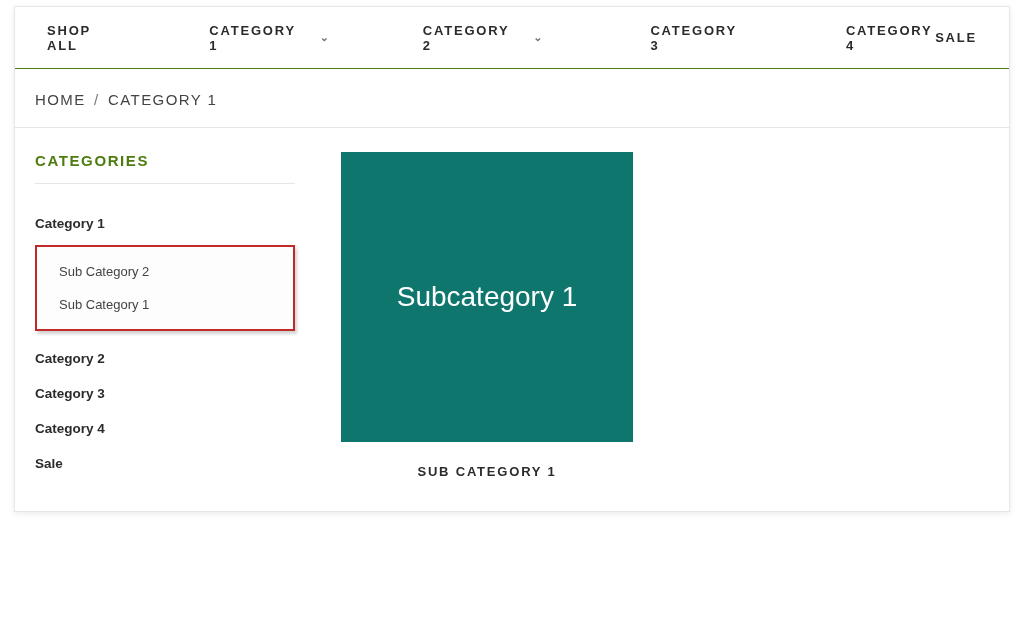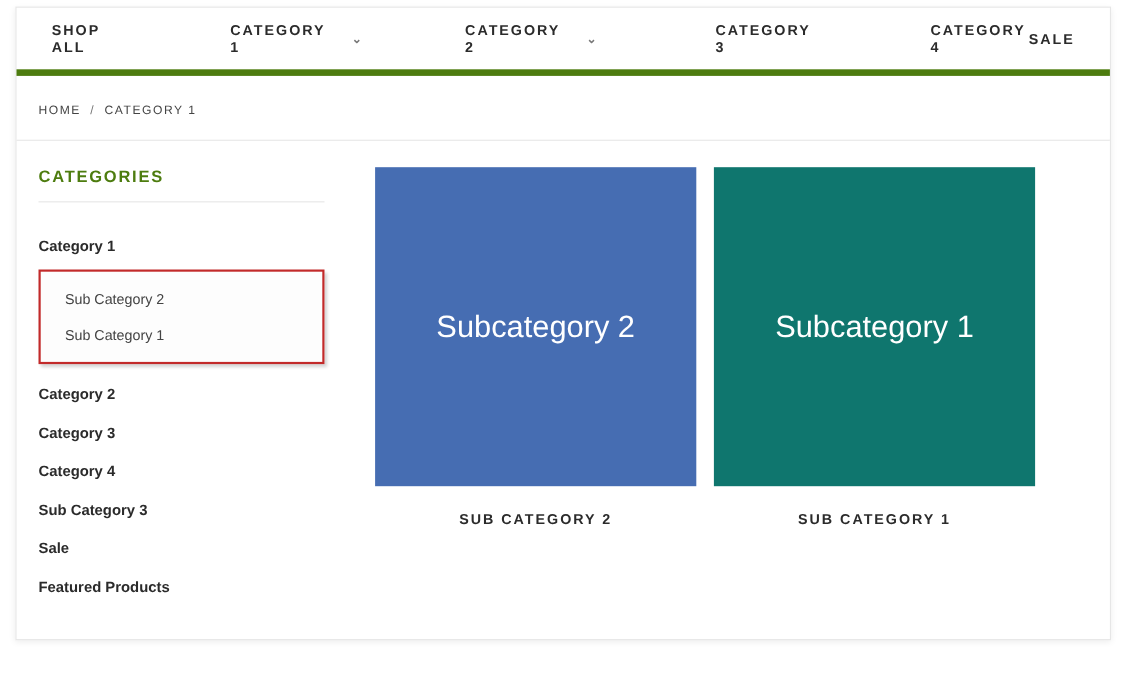--- a/index.html
+++ b/index.html
@@ -23,7 +23,7 @@
     display: flex;
     align-items: center;
     height: 62px;
-    border-bottom: 6px solid #4d7c0f;
+    border-bottom: 1px solid #4d7c0f;
     padding: 0 32px;
   }
   .topnav .nav-item {

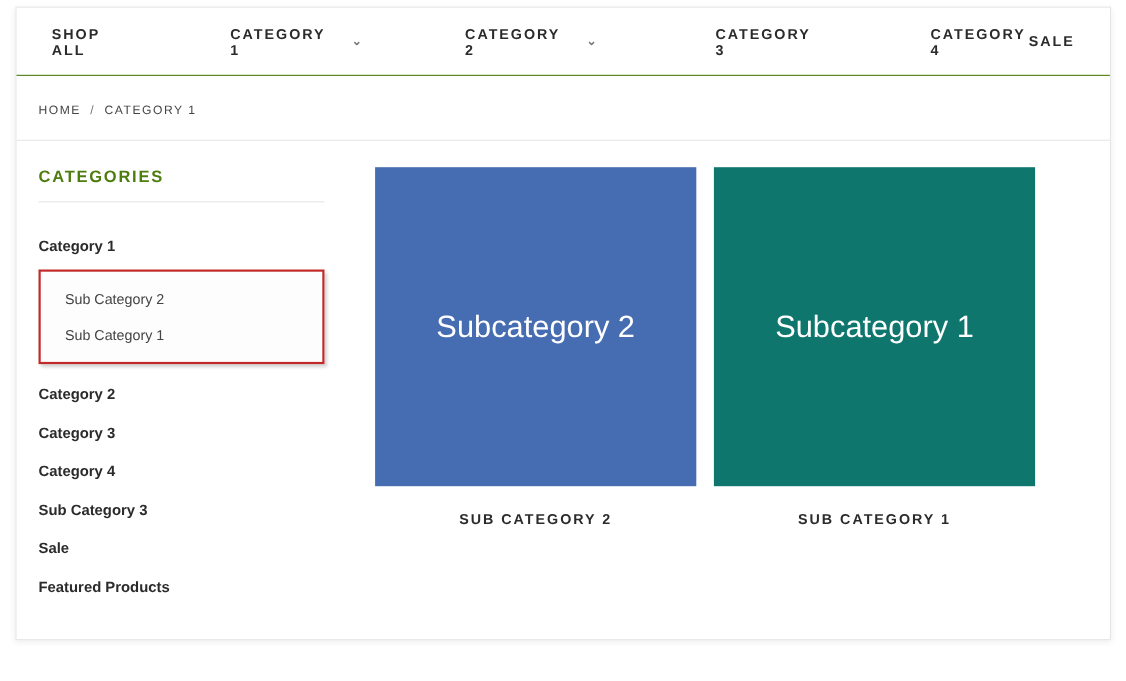--- a/index.html
+++ b/index.html
@@ -50,7 +50,7 @@
     border-bottom: 1px solid #e6e6e6;
   }
   .crumbs span, .crumbs a {
-    font-size: 11px;
+    font-size: 15px;
     letter-spacing: 1.4px;
     color: #444;
     text-decoration: none;

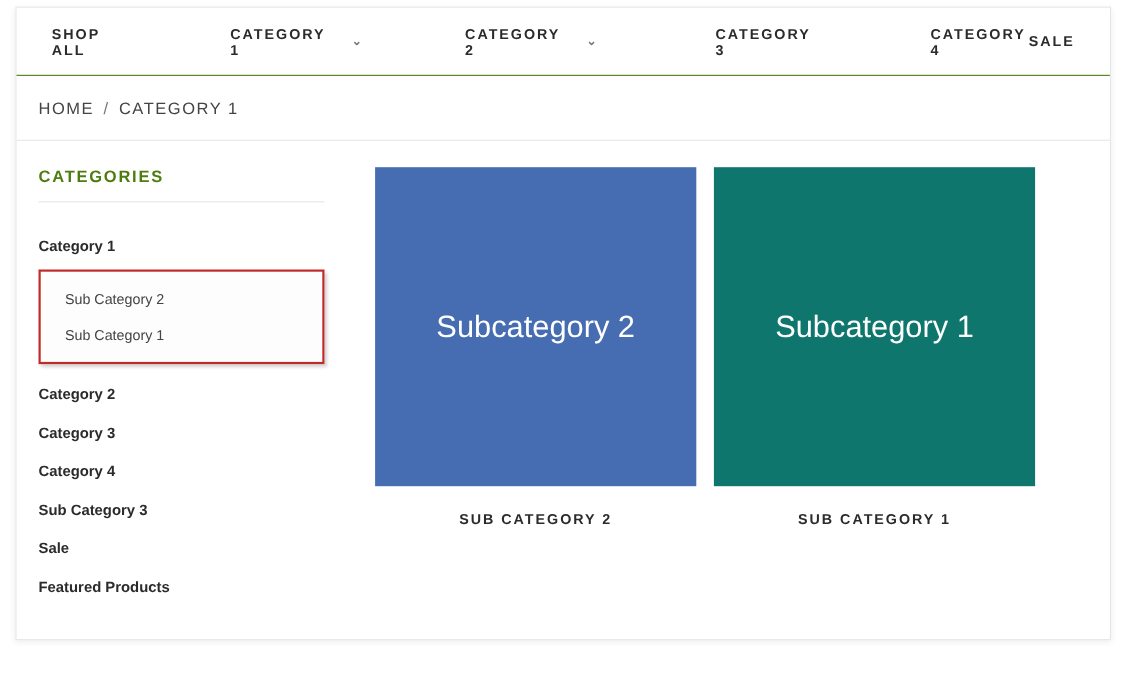--- a/index.html
+++ b/index.html
@@ -183,12 +183,6 @@
 
     <main class="main">
       <div class="card">
-        <div class="tile blue">
-          <span>Subcategory 2</span>
-        </div>
-        <div class="caption">SUB CATEGORY 2</div>
-      </div>
-      <div class="card">
         <div class="tile red">
           <span>Subcategory 1</span>
         </div>

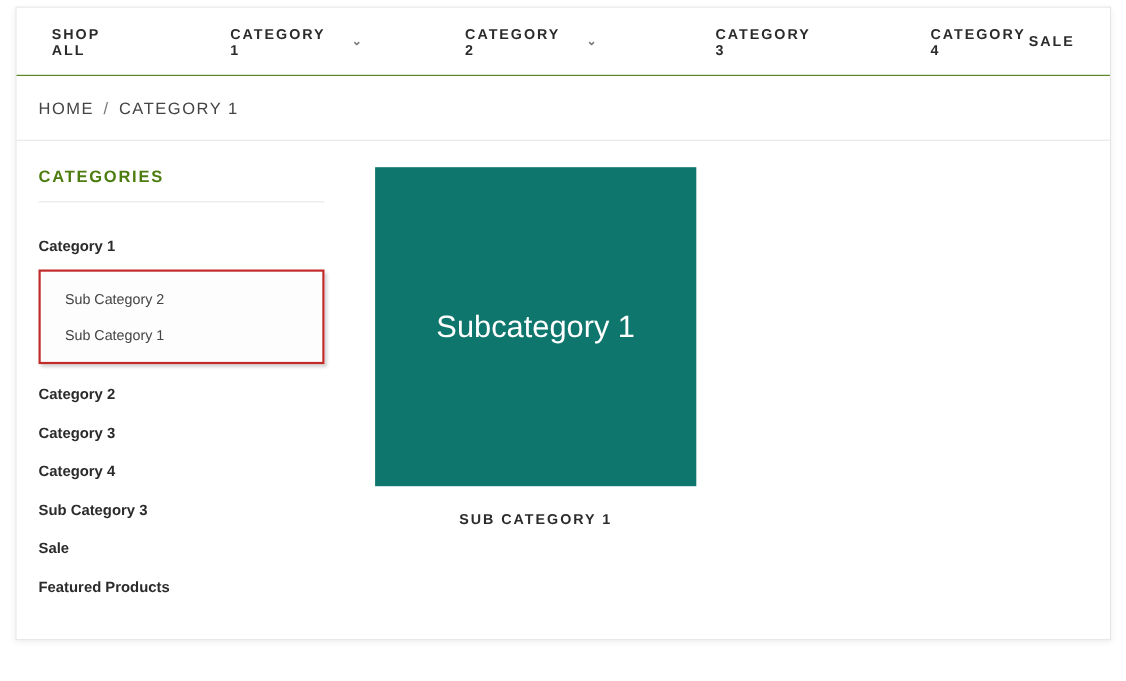--- a/index.html
+++ b/index.html
@@ -175,7 +175,6 @@
         <li>Category 2</li>
         <li>Category 3</li>
         <li>Category 4</li>
-        <li>Sub Category 3</li>
         <li>Sale</li>
         <li>Featured Products</li>
       </ul>

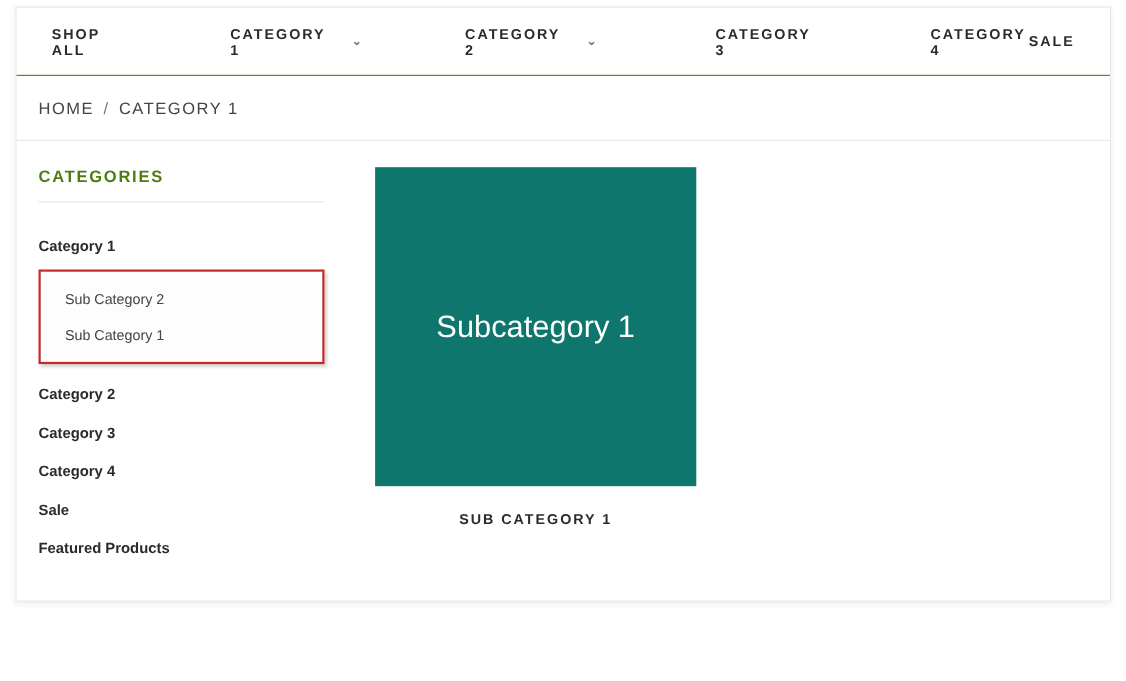--- a/index.html
+++ b/index.html
@@ -176,7 +176,6 @@
         <li>Category 3</li>
         <li>Category 4</li>
         <li>Sale</li>
-        <li>Featured Products</li>
       </ul>
     </aside>
 

